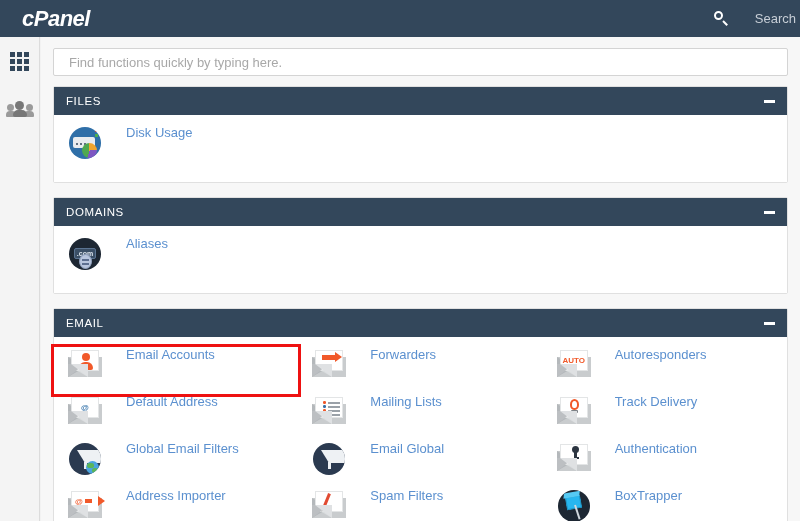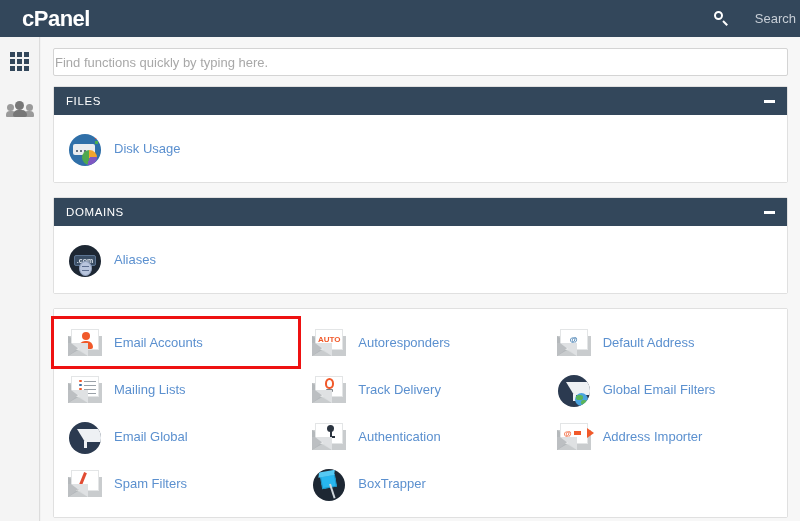--- a/index.html
+++ b/index.html
@@ -37,6 +37,7 @@
     color: #ffffff;
     font-size: 22px;
     font-weight: bold;
+    font-style: italic;
     letter-spacing: -0.5px;
     line-height: 1;
   }

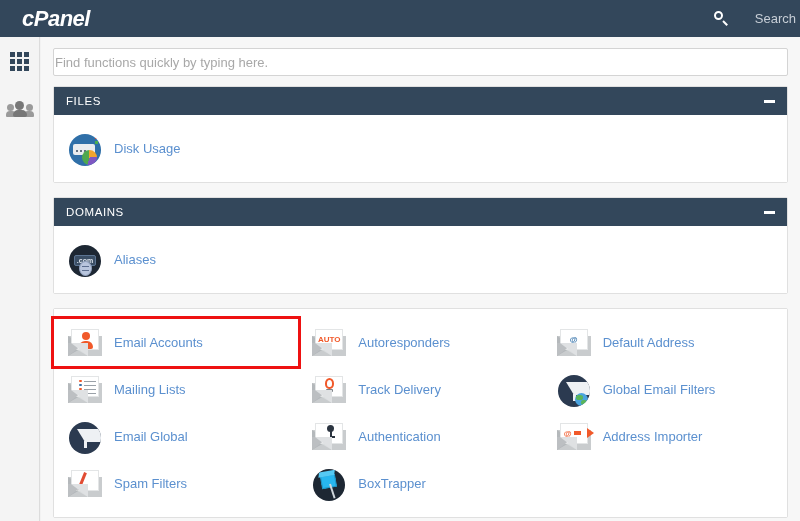--- a/index.html
+++ b/index.html
@@ -144,7 +144,7 @@
     border: 1px solid #d4d4d4;
     background: #ffffff;
     border-radius: 2px;
-    padding: 0 1px;
+    padding: 0 15px;
     font-family: "Liberation Sans", sans-serif;
     font-size: 13px;
     color: #444;

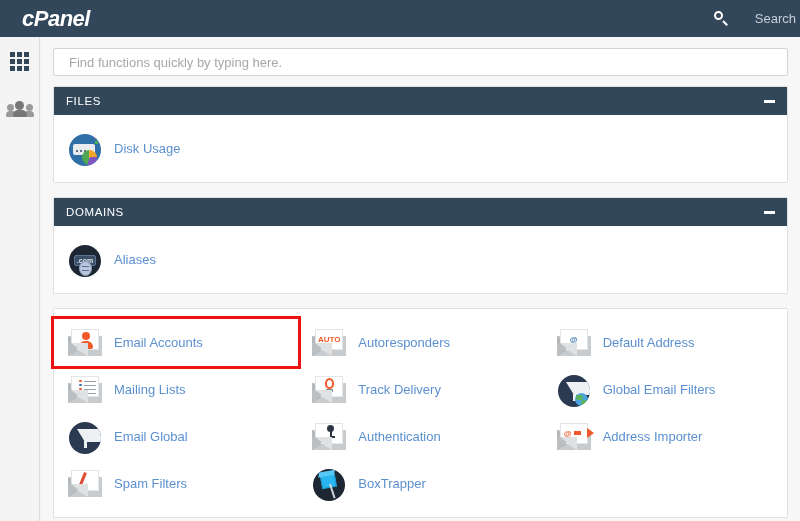--- a/index.html
+++ b/index.html
@@ -190,10 +190,9 @@
     width: 33.333%;
     box-sizing: border-box;
     display: flex;
-    align-items: center;
     height: 47px;
     padding-left: 12px;
-    gap: 10px;
+    gap: 22px;
     text-decoration: none;
   }
   .tile-label {

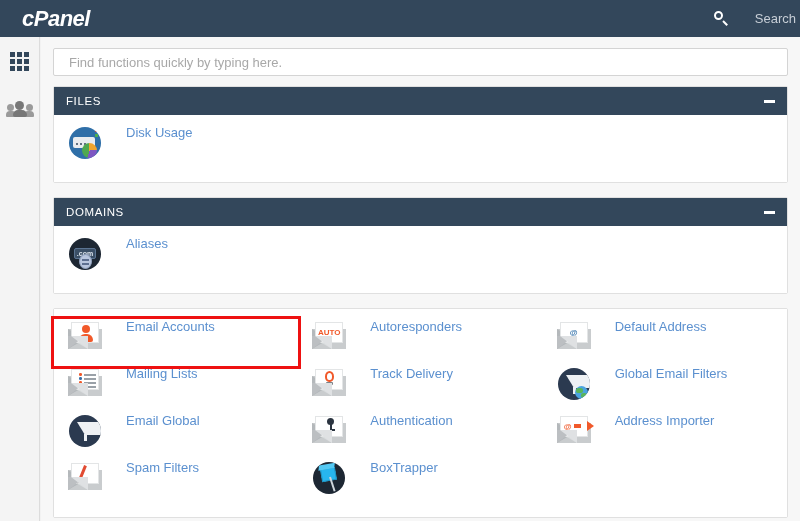--- a/index.html
+++ b/index.html
@@ -622,6 +622,10 @@
     </div>
 
     <div class="section">
+      <div class="section-head">
+        <span class="section-title">EMAIL</span>
+        <span class="collapse-btn"></span>
+      </div>
       <div class="section-body">
         <div class="tile-row">
 

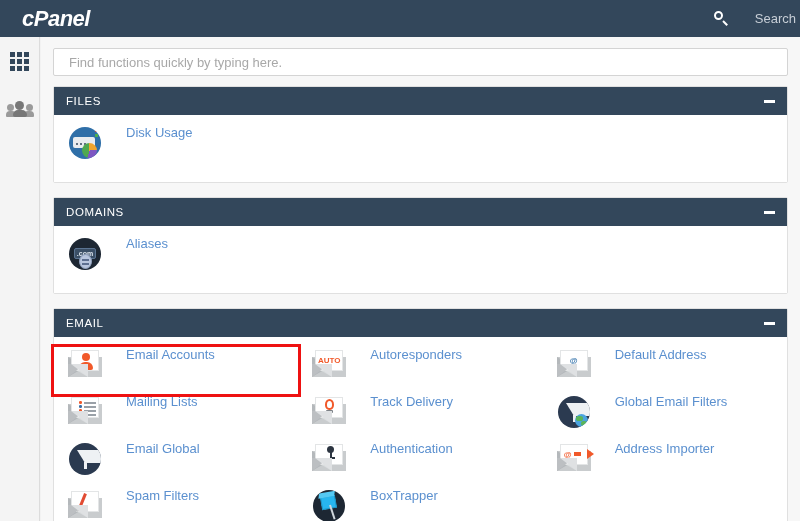--- a/index.html
+++ b/index.html
@@ -645,6 +645,21 @@
             <span class="tile-label">Email Accounts</span>
           </a>
 
+          <a class="tile" href="#">
+            <span class="icon">
+              <span class="env">
+                <span class="back"></span>
+                  <span class="flapL"></span>
+                  <span class="flapR"></span>
+                <span class="sheet">
+                    <span class="arrow-right"></span>
+                  </span>
+                <span class="foldL"></span>
+                  <span class="foldR"></span>
+              </span>
+            </span>
+            <span class="tile-label">Forwarders</span>
+          </a>
 
           <a class="tile" href="#">
             <span class="icon">

